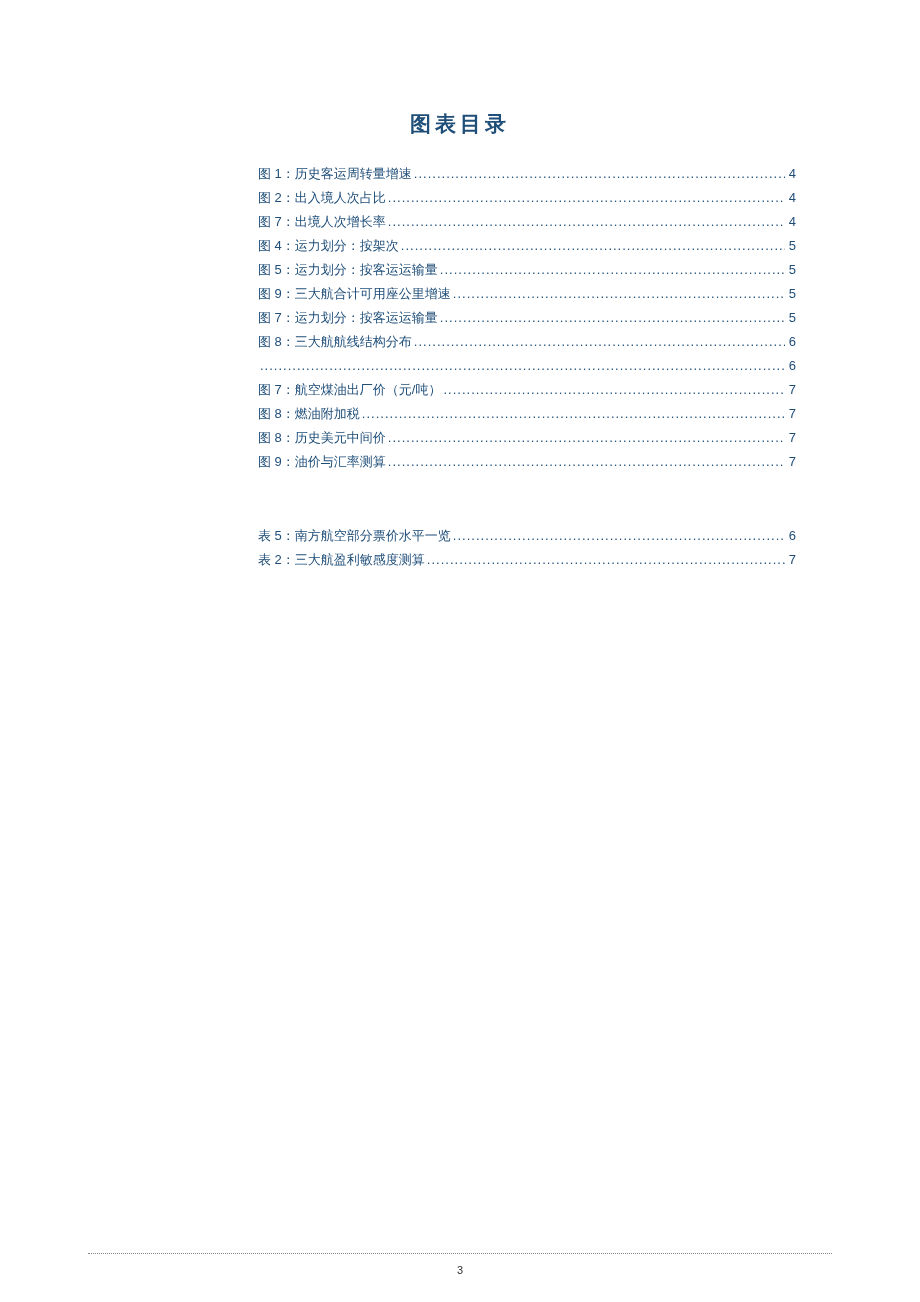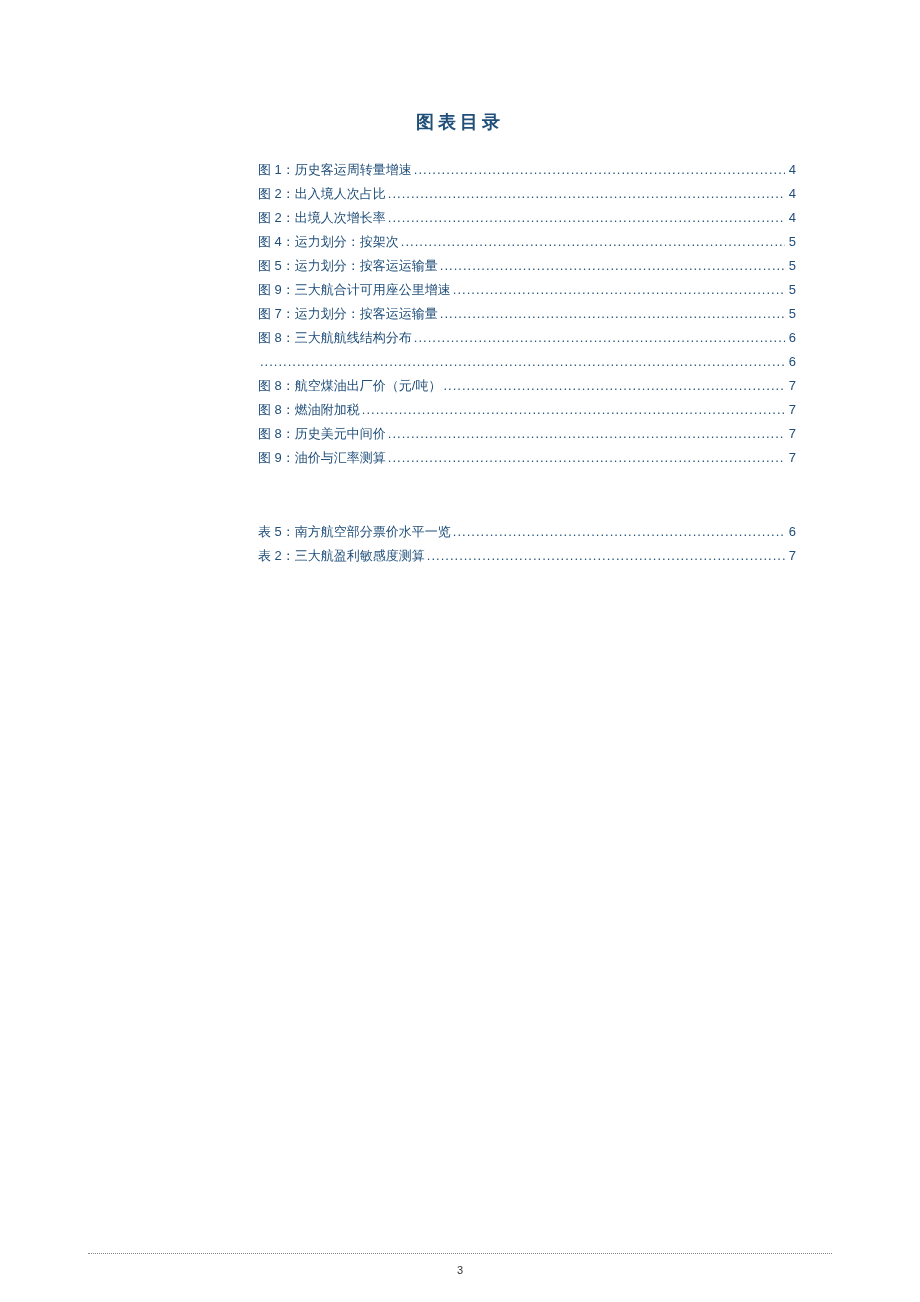--- a/index.html
+++ b/index.html
@@ -20,7 +20,7 @@
     .section-title {
       text-align: center;
       color: #1f4e79;
-      font-size: 18px;
+      font-size: 21px;
       font-weight: bold;
       letter-spacing: 4px;
       margin-bottom: 24px;

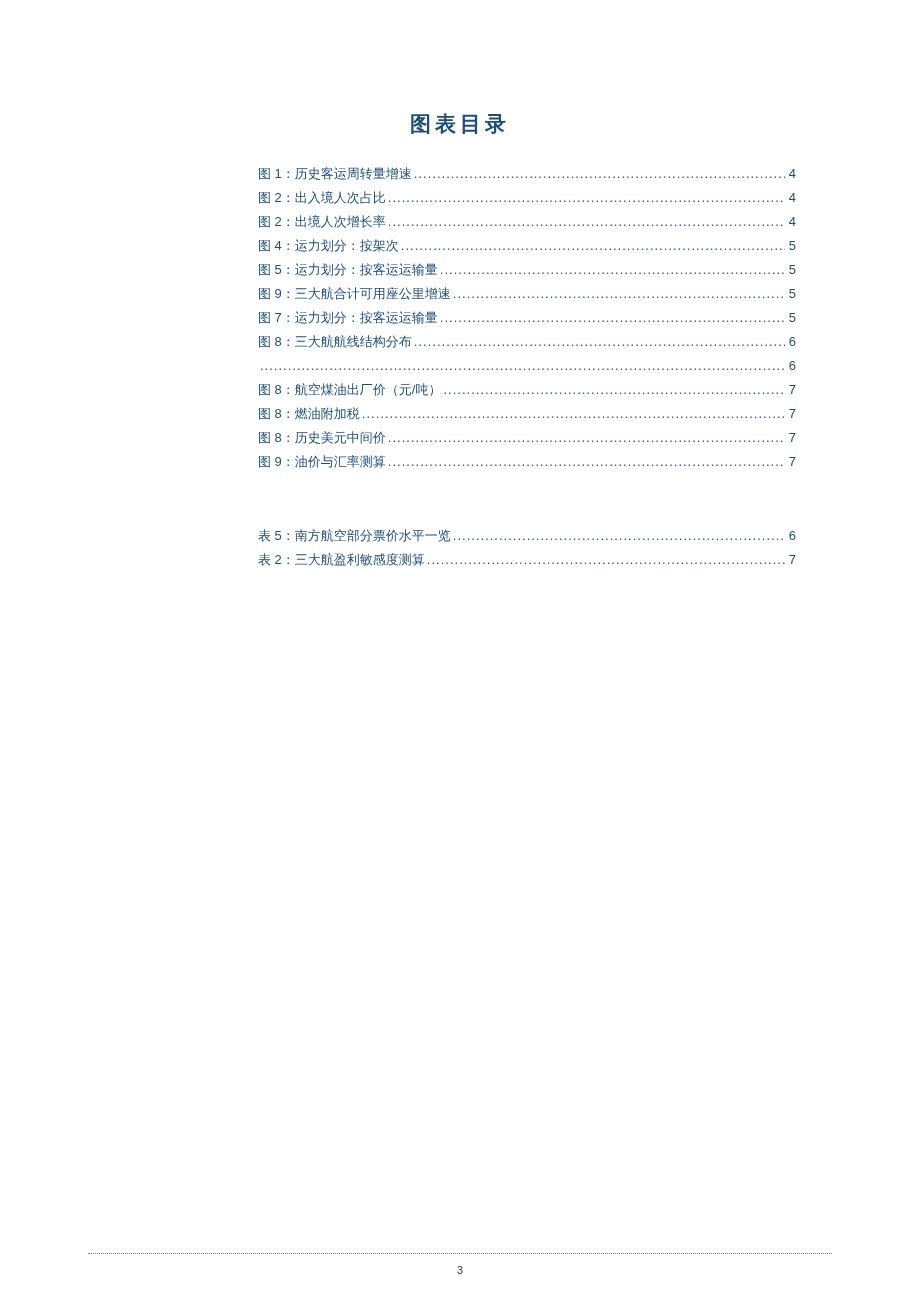--- a/index.html
+++ b/index.html
@@ -88,7 +88,7 @@
       <span class="toc-page">4</span>
     </div>
     <div class="toc-entry">
-      <span class="toc-label">图 2：出境人次增长率</span>
+      <span class="toc-label">图 7：出境人次增长率</span>
       <span class="toc-leader"></span>
       <span class="toc-page">4</span>
     </div>

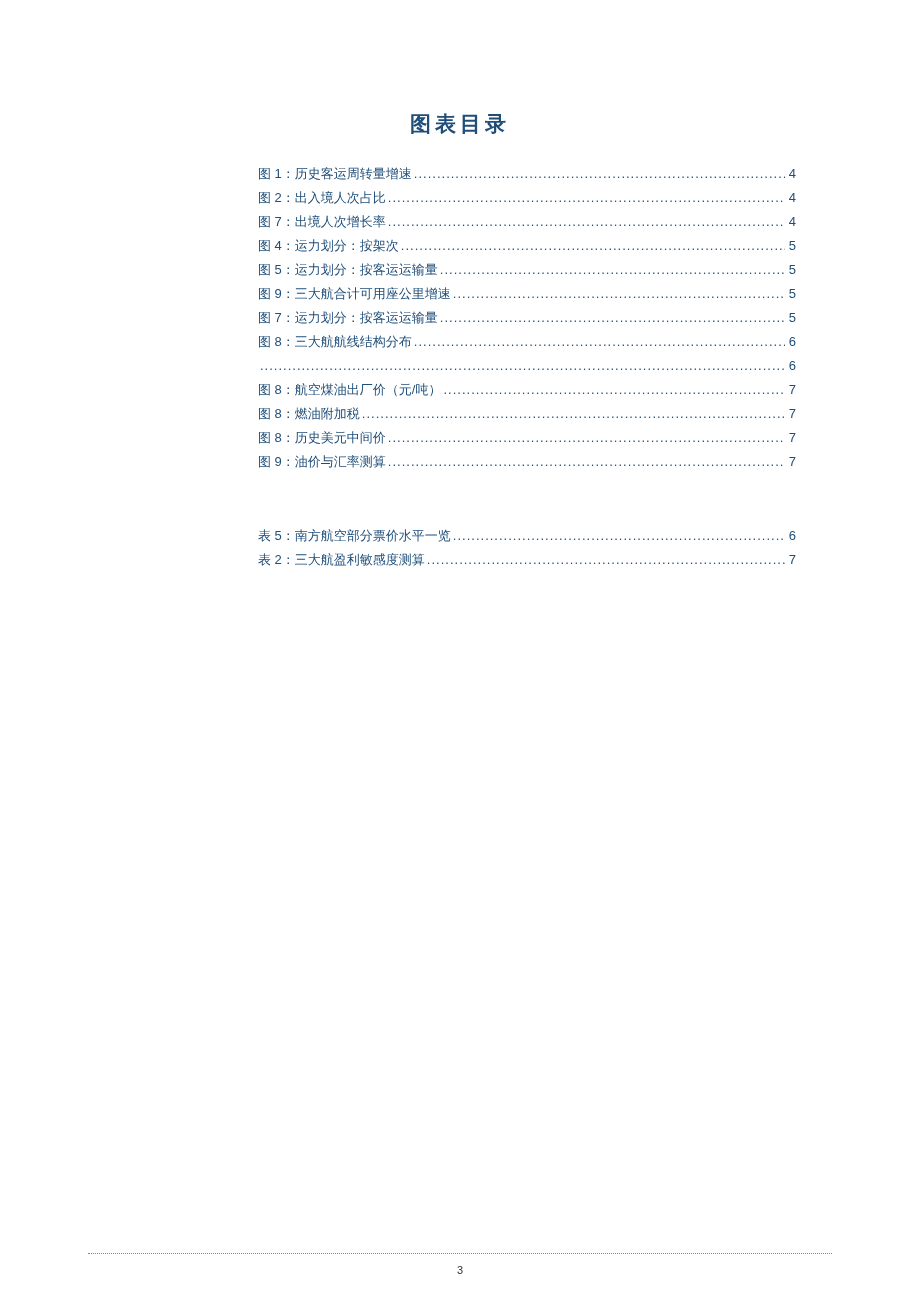--- a/index.html
+++ b/index.html
@@ -122,7 +122,7 @@
       <span class="toc-page">6</span>
     </div>
     <div class="toc-entry">
-      <span class="toc-label">图 8：航空煤油出厂价（元/吨）</span>
+      <span class="toc-label">图 7：航空煤油出厂价（元/吨）</span>
       <span class="toc-leader"></span>
       <span class="toc-page">7</span>
     </div>

